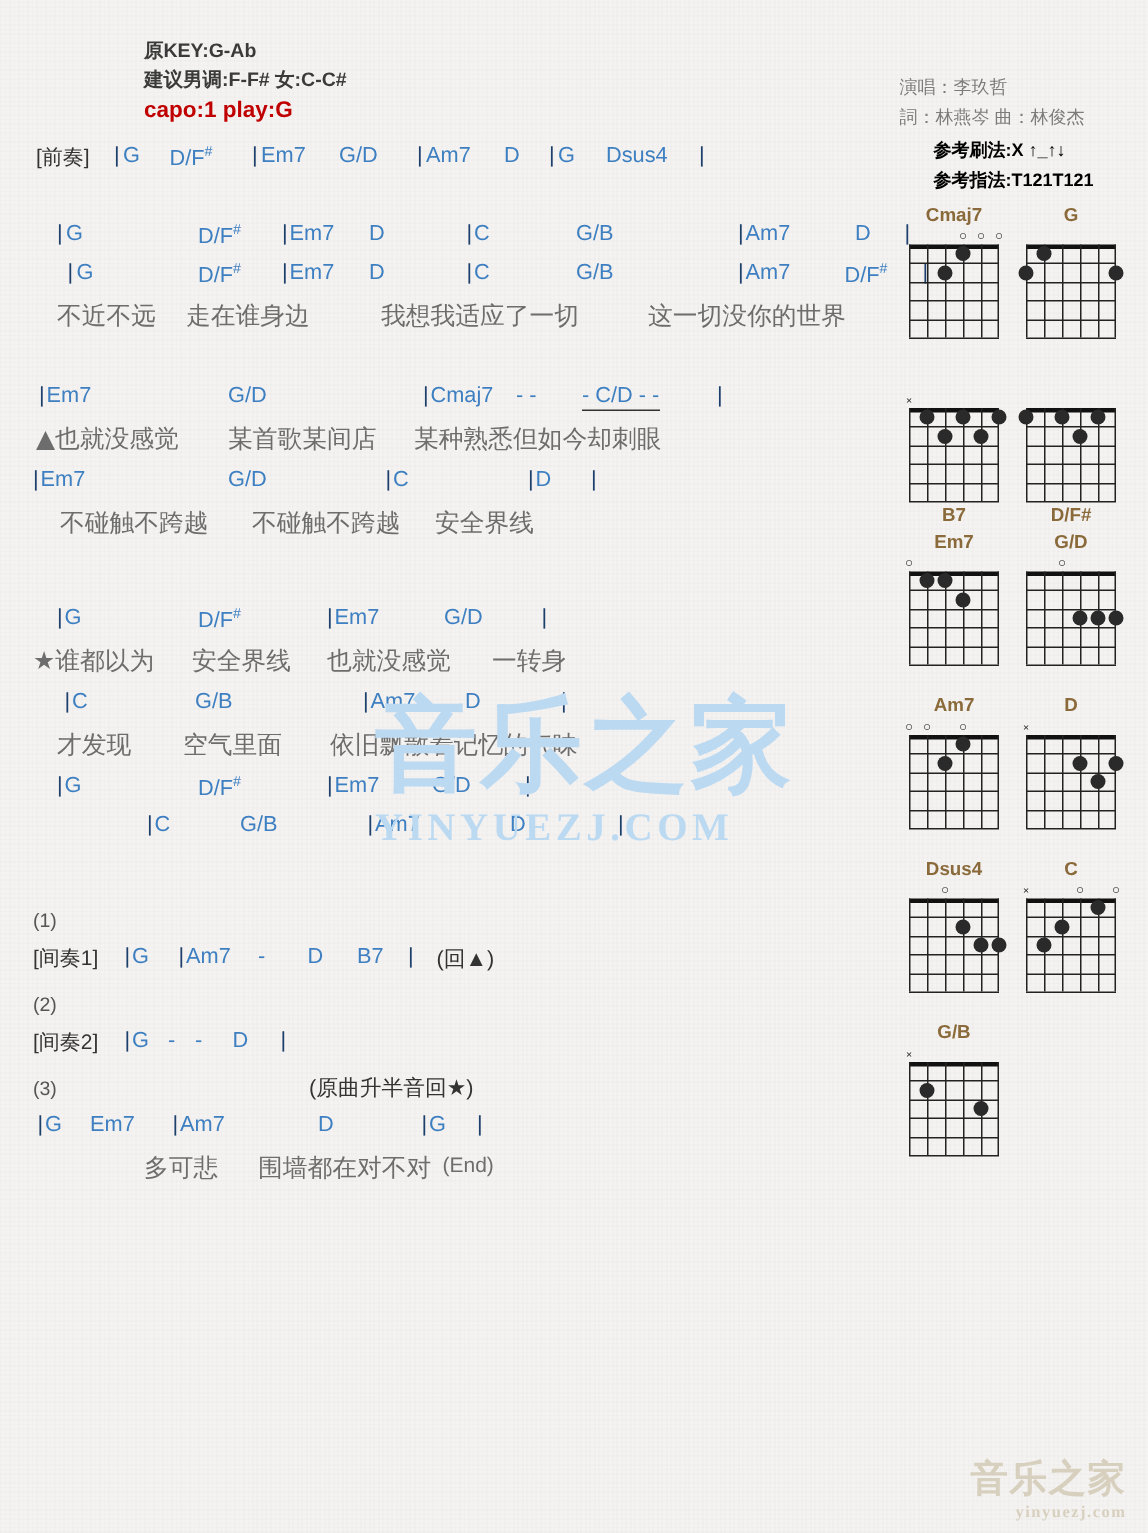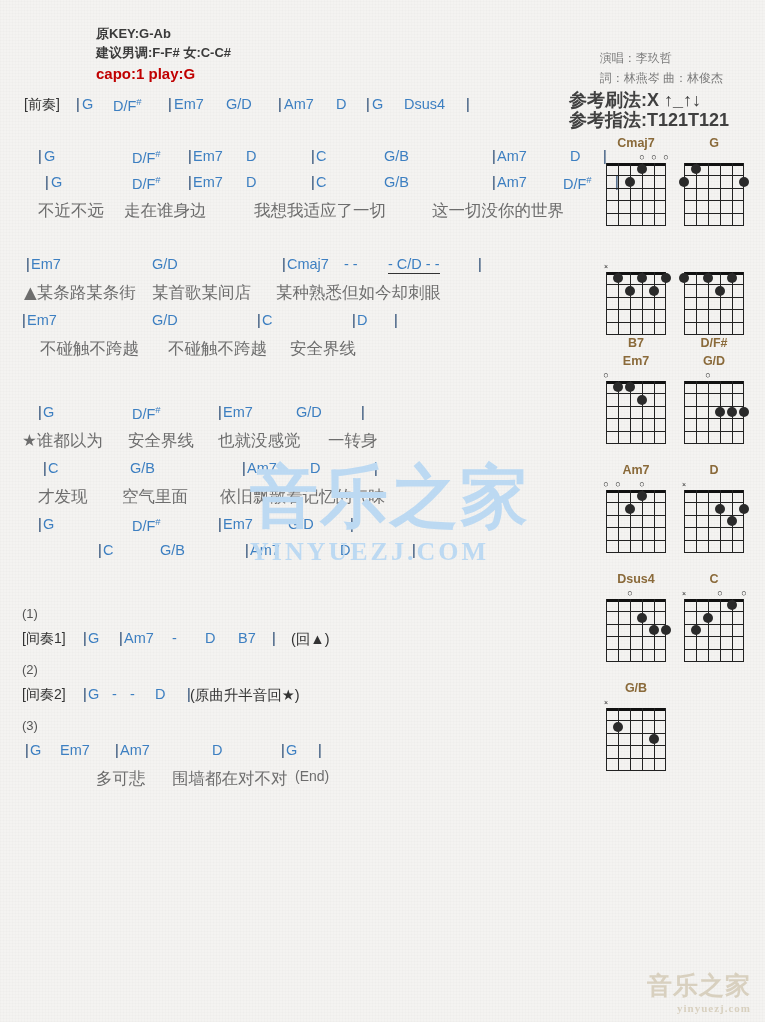--- a/index.html
+++ b/index.html
@@ -34,7 +34,7 @@
   .credits { position:absolute; right:42px; top:48px; text-align:left; }
   .credits div { font-size:12px; color:#7b7b7b; line-height:20px; white-space:nowrap;}
   .play-ref { position:absolute; right:36px; top:90px; }
-  .play-ref div { font-size:18px; color:#404040; line-height:20px; white-space:nowrap; font-weight:bold;}
+  .play-ref div { font-size:12px; color:#000000; line-height:20px; white-space:nowrap; font-weight:bold;}
 
   
   .sheet { position:absolute; left:0; top:96px; width:600px; }

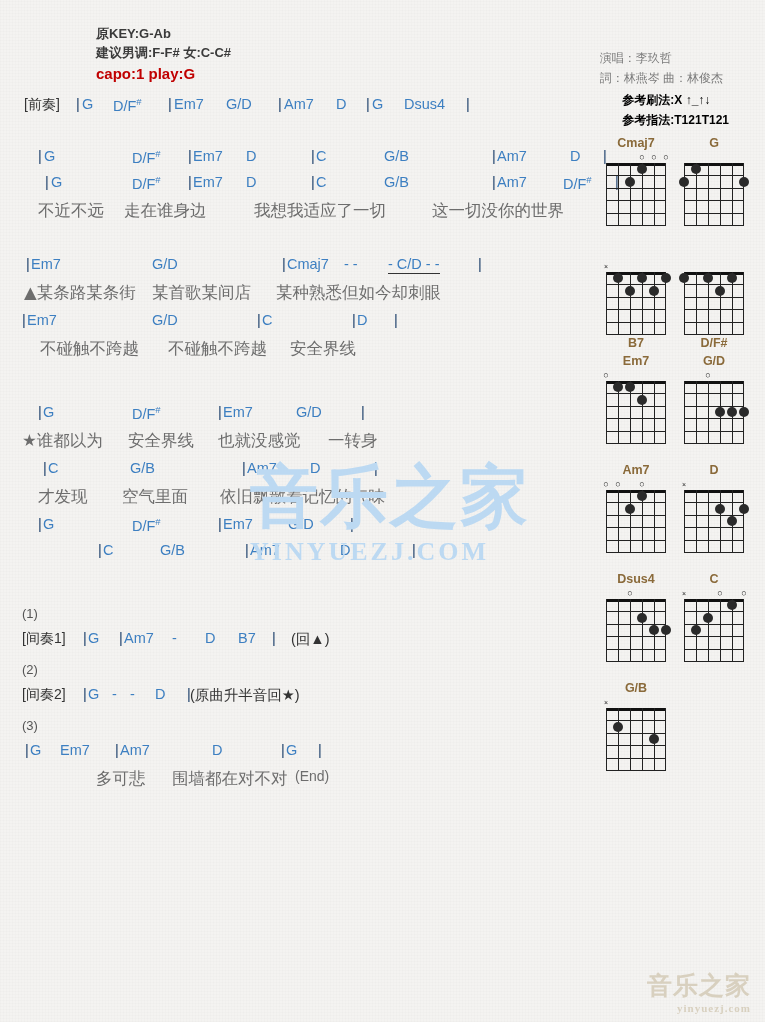--- a/index.html
+++ b/index.html
@@ -174,7 +174,7 @@
       <span class="blk bar" style="left:478px;">|</span>
     </div>
     <div class="line lyr">
-      <span class="blk lyric" style="left:24px;">▲某条路某条街</span>
+      <span class="blk lyric" style="left:24px;">▲也就没感觉</span>
       <span class="blk lyric" style="left:152px;">某首歌某间店</span>
       <span class="blk lyric" style="left:276px;">某种熟悉但如今却刺眼</span>
     </div>

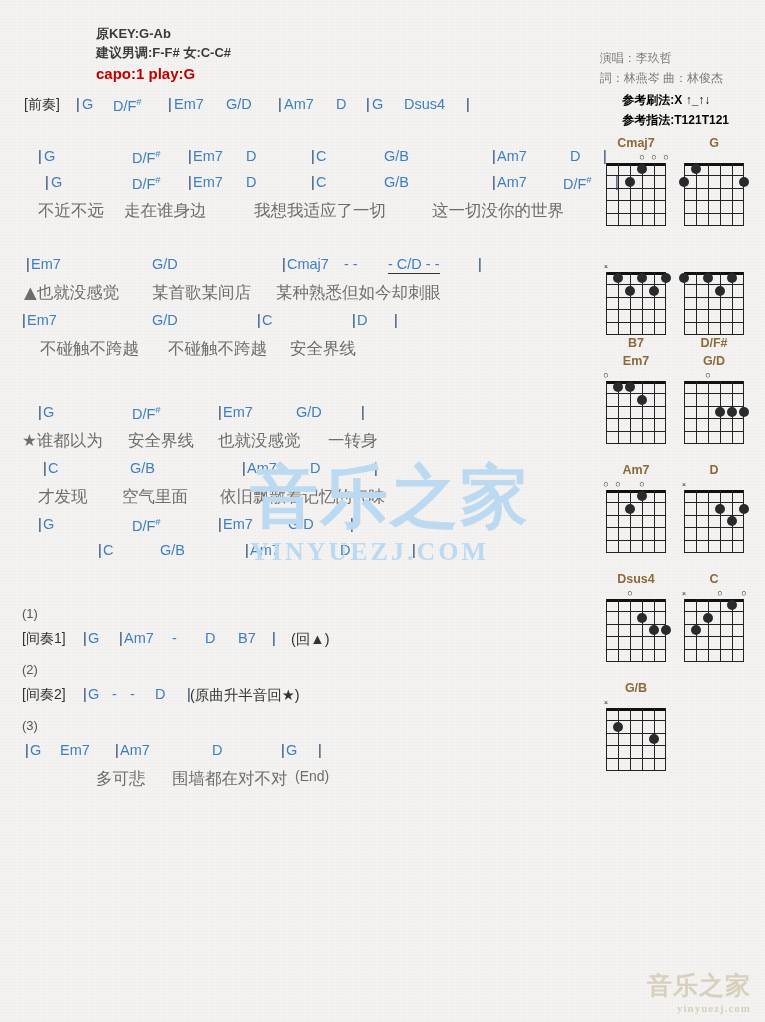--- a/index.html
+++ b/index.html
@@ -277,7 +277,7 @@
       <span class="blk ch" style="left:130px;">-</span>
       <span class="blk ch" style="left:155px;">D</span>
       <span class="blk bar" style="left:187px;">|</span>
-      <span class="blk paren" style="left:190px;">(原曲升半音回★)</span>
+      <span class="blk paren" style="left:206px;margin-top:30px;">(原曲升半音回★)</span>
     </div>
 
     <div class="line" style="height:24px">

